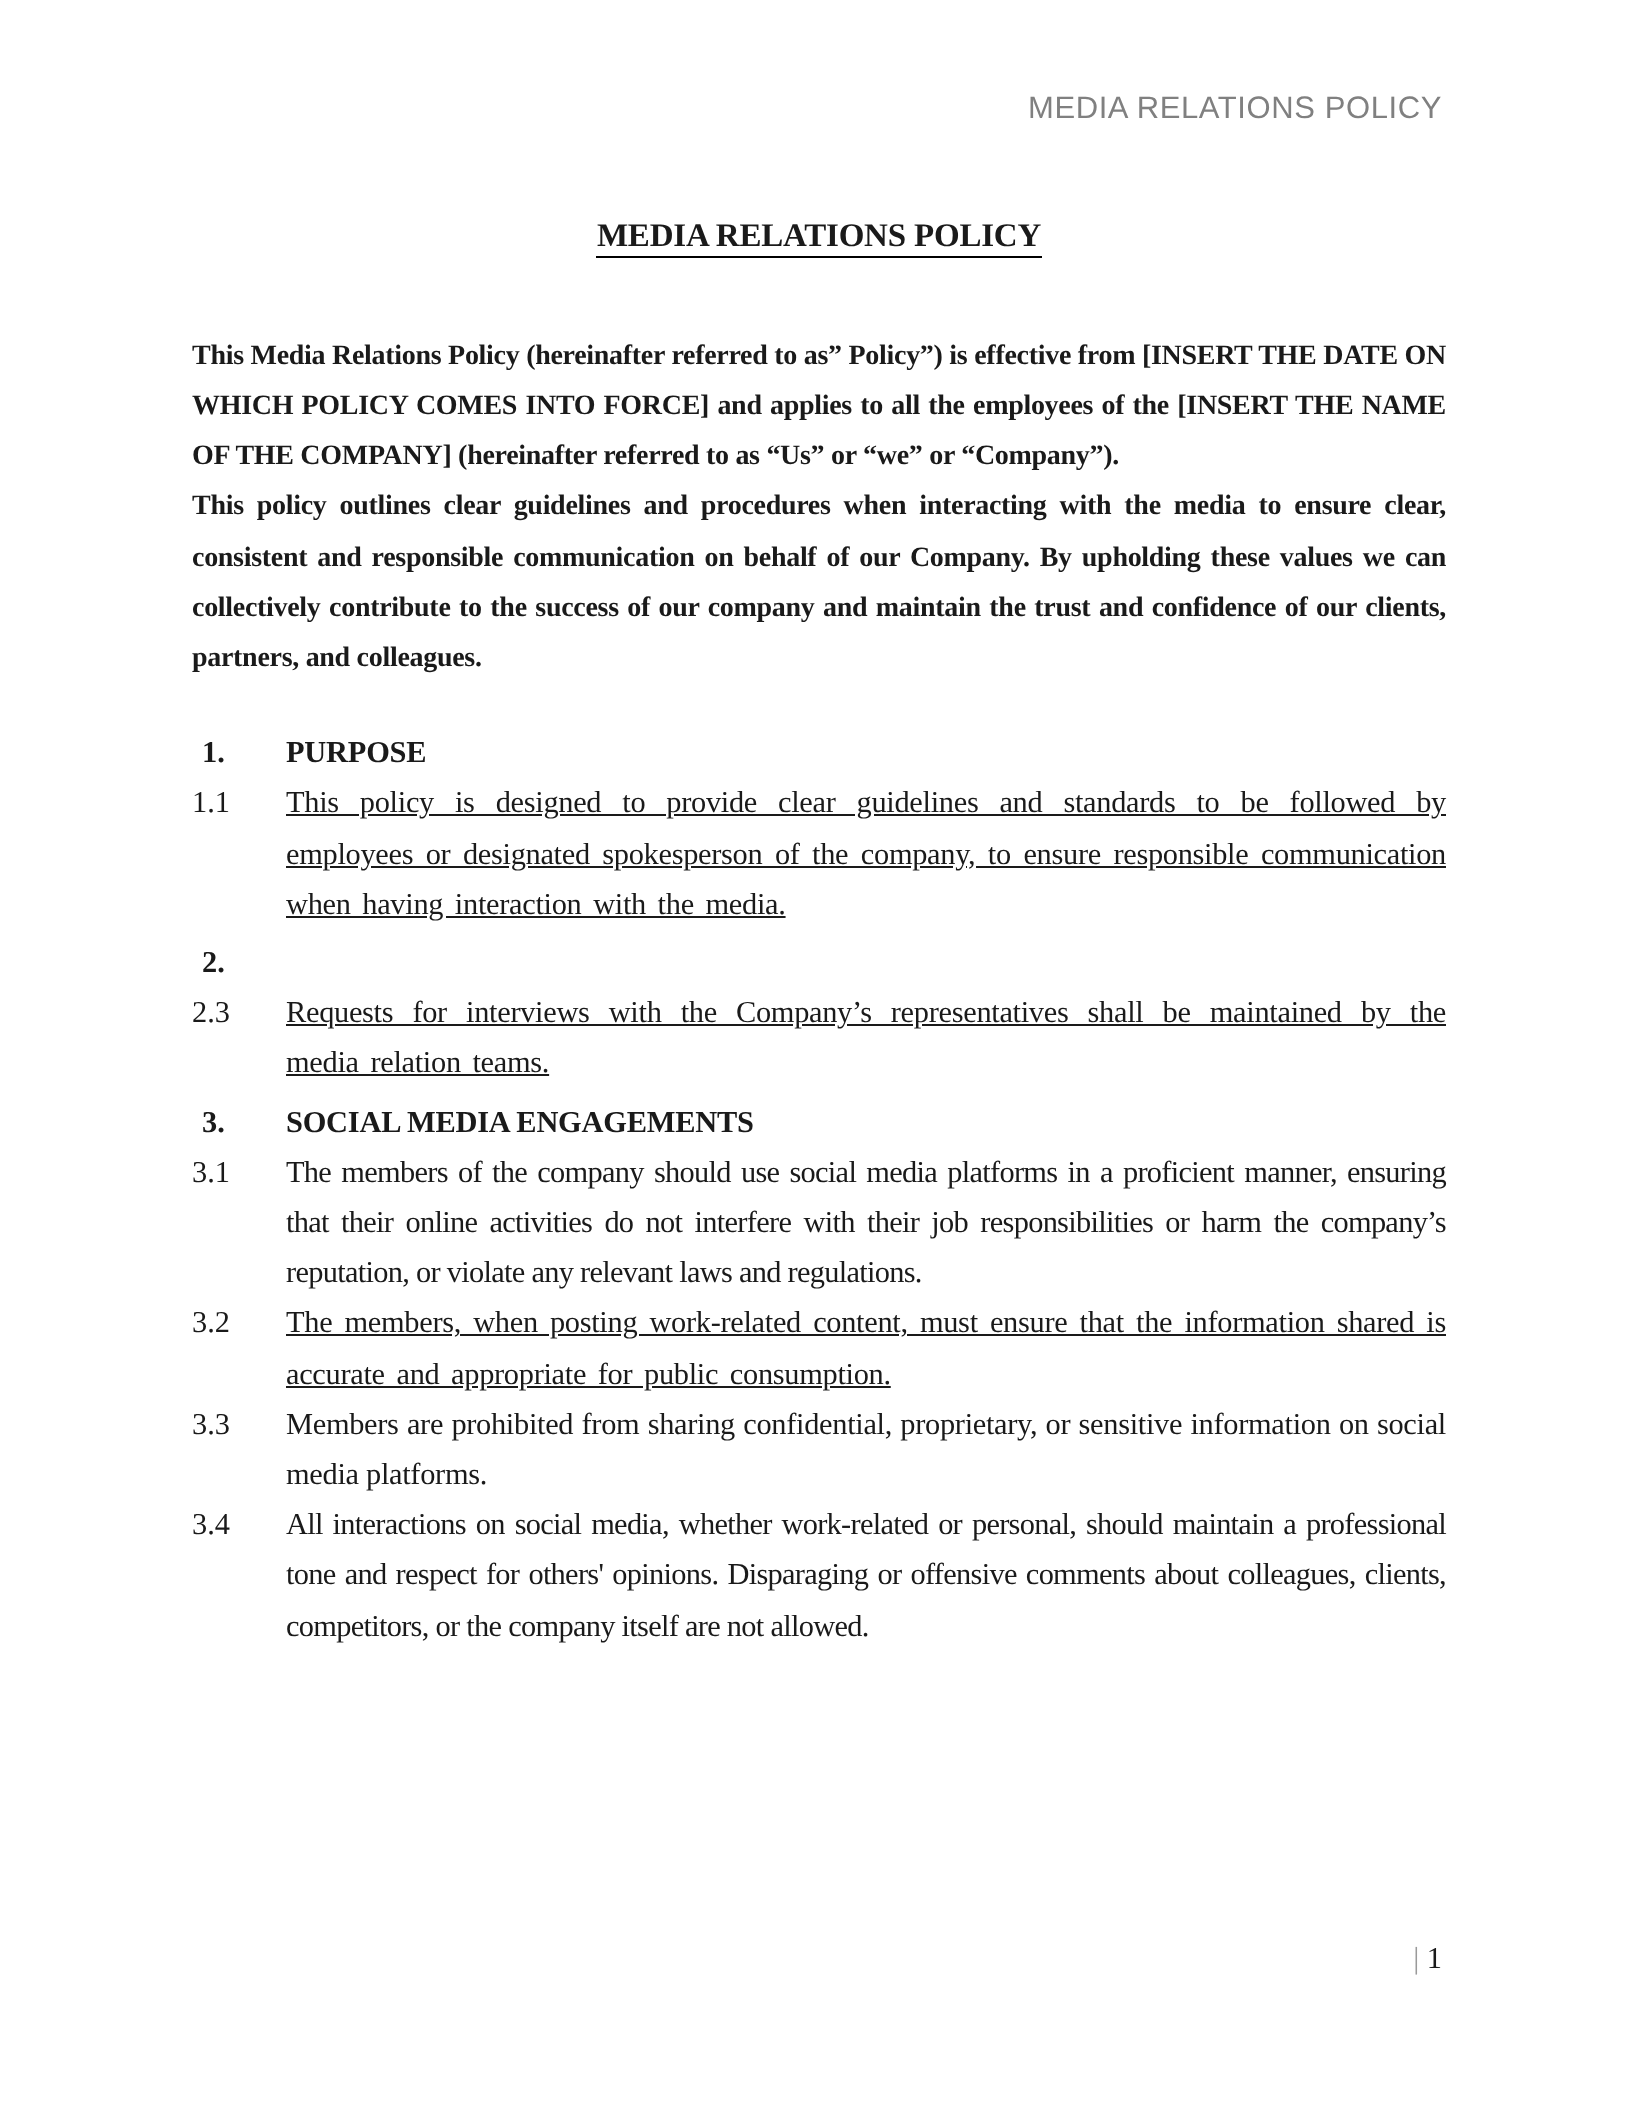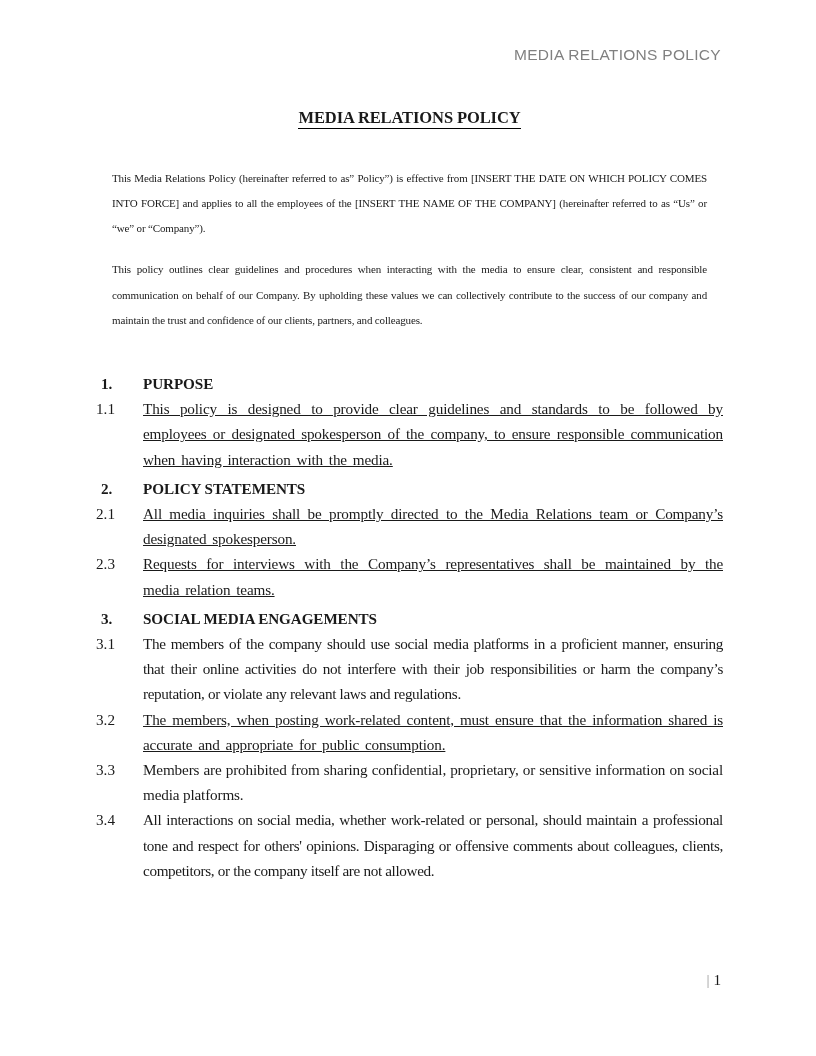--- a/index.html
+++ b/index.html
@@ -57,12 +57,13 @@
   }
 
   p.para {
-    margin: 16px;
+    margin: 0;
     text-align: justify;
-    font-size: 11px;
+    font-size: 14px;
     line-height: 25.2px;
     text-justify: inter-word;
     letter-spacing: -0.15px;
+    font-weight: bold;
   }
   p.para + p.para { margin-top: 0; }
 

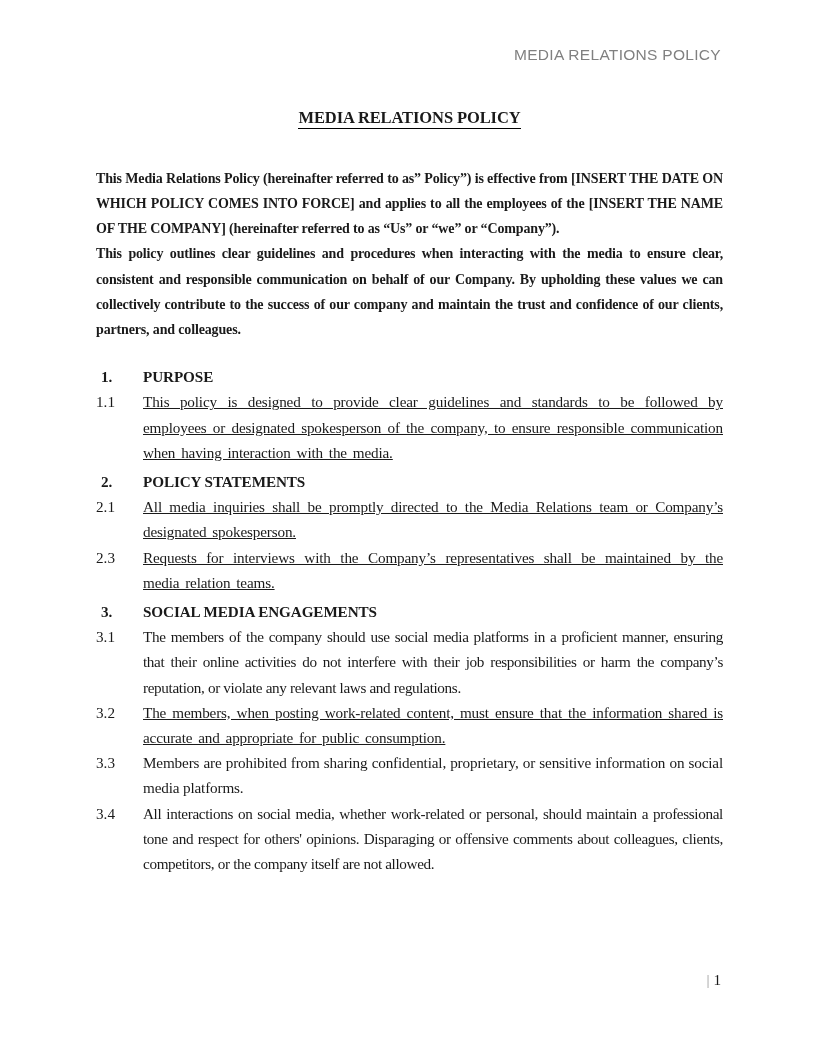--- a/index.html
+++ b/index.html
@@ -151,7 +151,6 @@
 
     <div class="section-heading">
       <span class="num">2.</span>
-      <span class="heading-text">POLICY STATEMENTS</span>
     </div>
     <div class="clause">
       <span class="num">2.1</span>

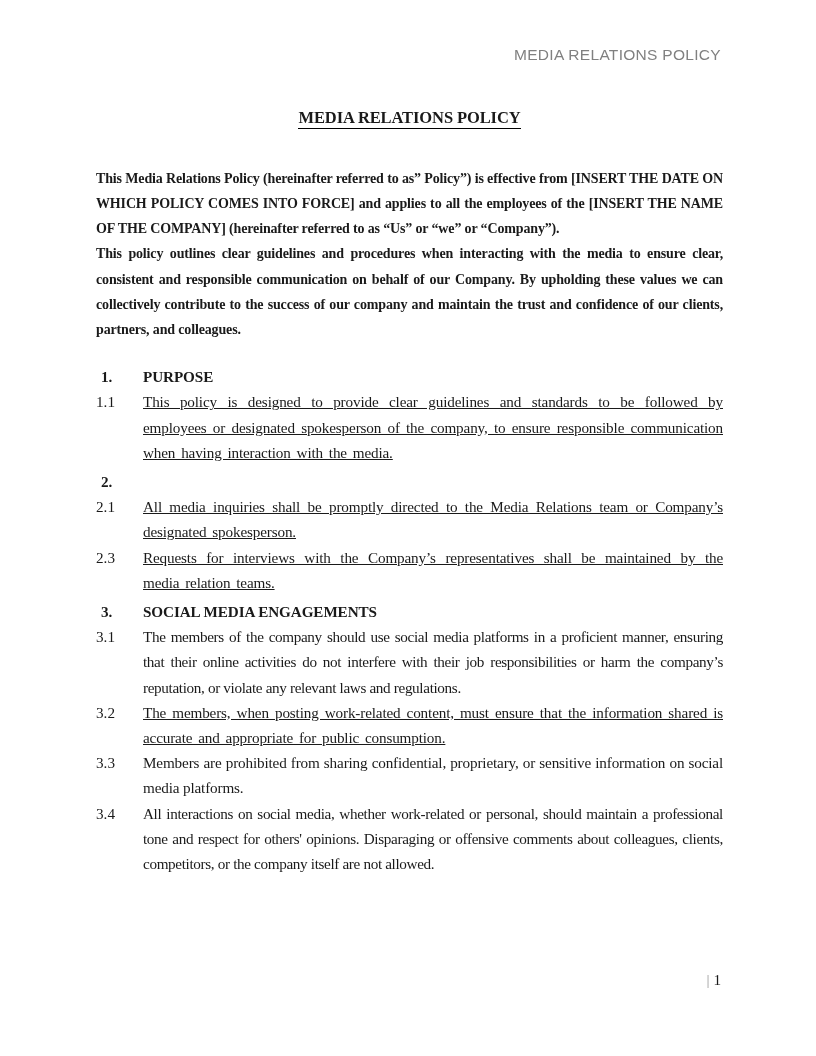--- a/index.html
+++ b/index.html
@@ -153,10 +153,6 @@
       <span class="num">2.</span>
     </div>
     <div class="clause">
-      <span class="num">2.1</span>
-      <span class="clause-text loose">All media inquiries shall be promptly directed to the Media Relations team or Company’s designated spokesperson.</span>
-    </div>
-    <div class="clause">
       <span class="num">2.3</span>
       <span class="clause-text loose">Requests for interviews with the Company’s representatives shall be maintained by the media relation teams.</span>
     </div>

